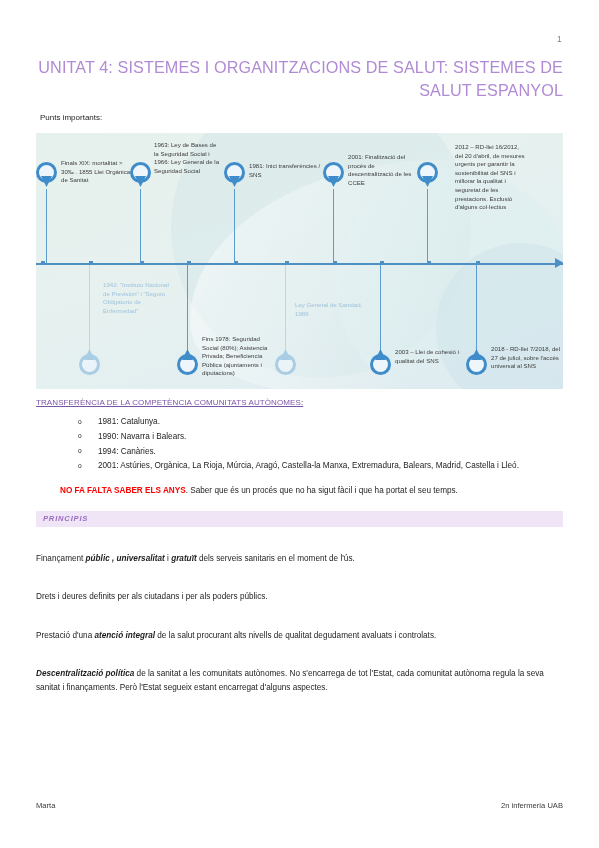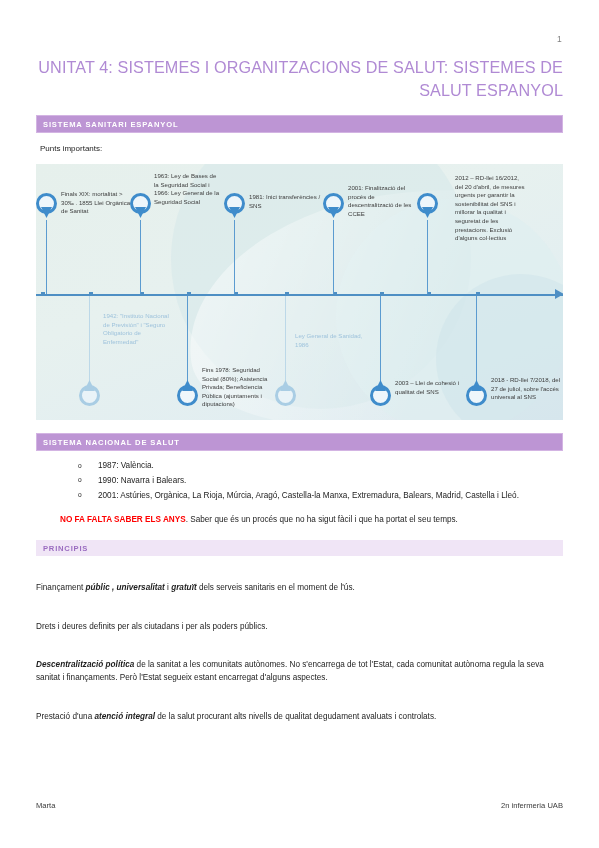--- a/index.html
+++ b/index.html
@@ -157,9 +157,6 @@
 
     <h1 class="title">UNITAT 4: SISTEMES I ORGANITZACIONS DE SALUT: SISTEMES DE SALUT ESPANYOL</h1>
 
-    <div class="barhead">
-      <span>SISTEMA SANITARI ESPANYOL</span>
-    </div>
 
     <p class="para">Punts importants:</p>
 

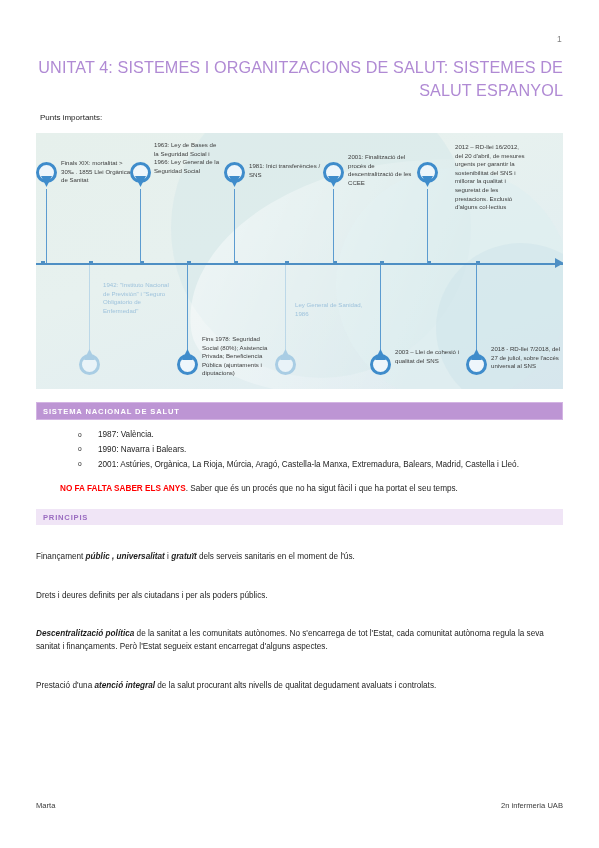--- a/index.html
+++ b/index.html
@@ -275,6 +275,7 @@
       <span>SISTEMA NACIONAL DE SALUT</span>
     </div>
 
+    <p class="sublink"><span>TRANSFERÈNCIA DE LA COMPETÈNCIA COMUNITATS AUTÒNOMES</span><span class="plain">:</span></p>
 
     <ul class="bullets">
       <li>1987: València.</li>

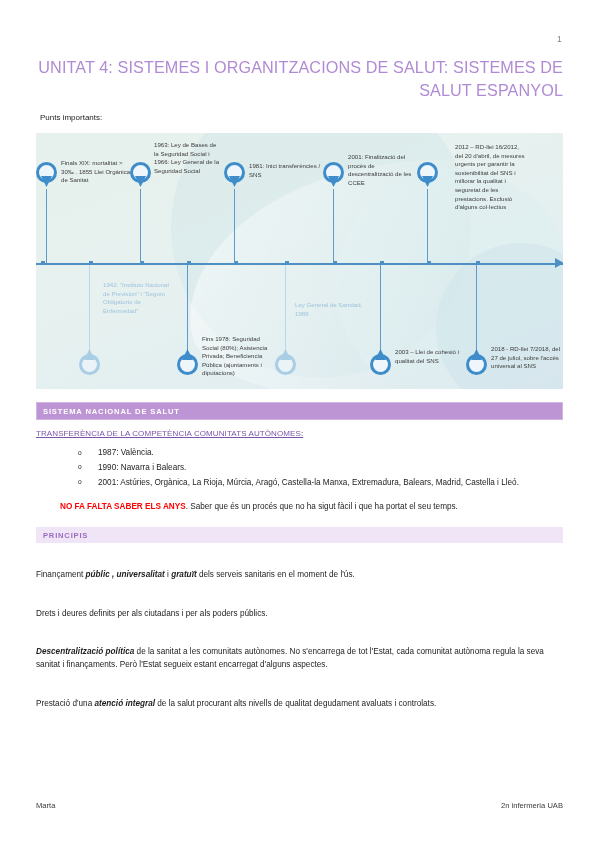--- a/index.html
+++ b/index.html
@@ -271,9 +271,6 @@
       </div>
     </div>
 
-    <div class="barhead">
-      <span>SISTEMA NACIONAL DE SALUT</span>
-    </div>
 
     <p class="sublink"><span>TRANSFERÈNCIA DE LA COMPETÈNCIA COMUNITATS AUTÒNOMES</span><span class="plain">:</span></p>
 

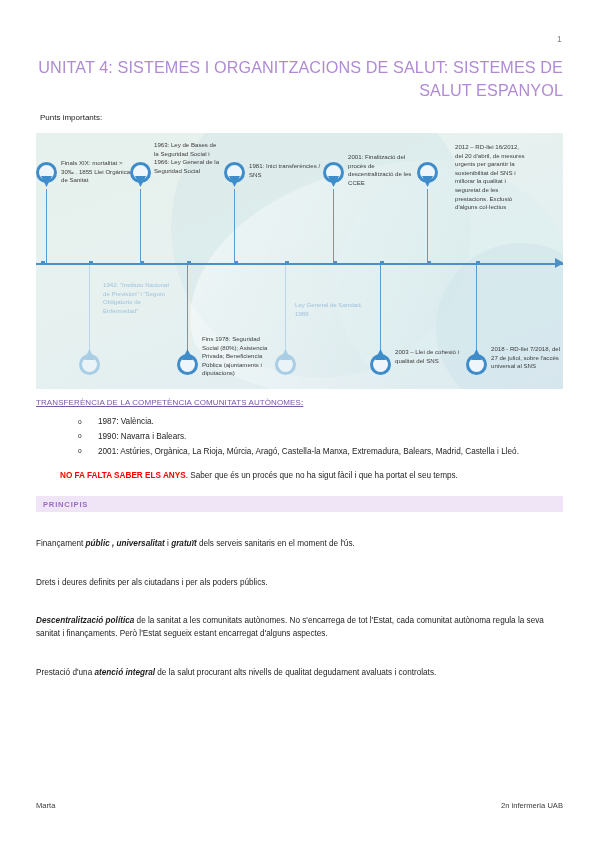--- a/index.html
+++ b/index.html
@@ -275,6 +275,7 @@
     <p class="sublink"><span>TRANSFERÈNCIA DE LA COMPETÈNCIA COMUNITATS AUTÒNOMES</span><span class="plain">:</span></p>
 
     <ul class="bullets">
+      <li>1981: Catalunya.</li>
       <li>1987: València.</li>
       <li>1990: Navarra i Balears.</li>
       <li>2001: Astúries, Orgànica, La Rioja, Múrcia, Aragó, Castella-la Manxa, Extremadura, Balears, Madrid, Castella i Lleó.</li>

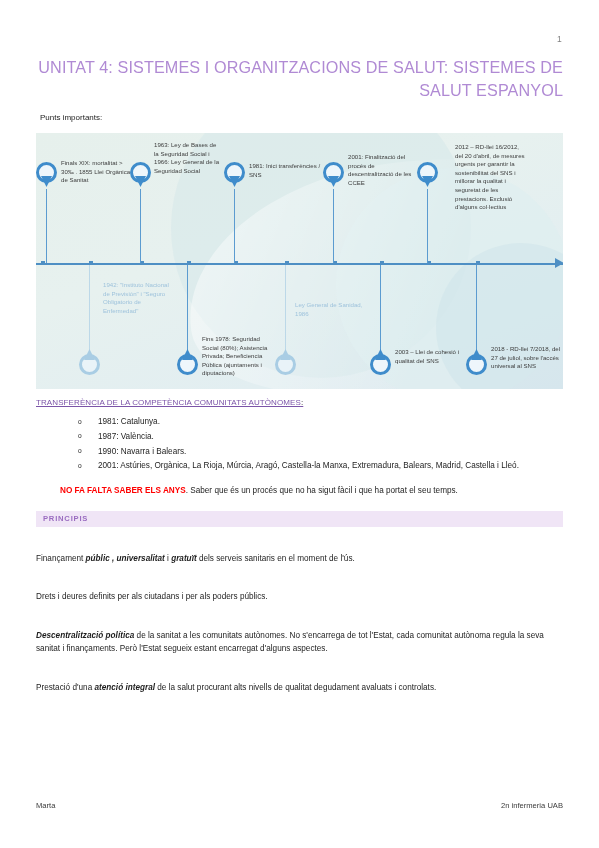--- a/index.html
+++ b/index.html
@@ -276,7 +276,6 @@
 
     <ul class="bullets">
       <li>1981: Catalunya.</li>
-      <li>1987: València.</li>
       <li>1990: Navarra i Balears.</li>
       <li>2001: Astúries, Orgànica, La Rioja, Múrcia, Aragó, Castella-la Manxa, Extremadura, Balears, Madrid, Castella i Lleó.</li>
     </ul>

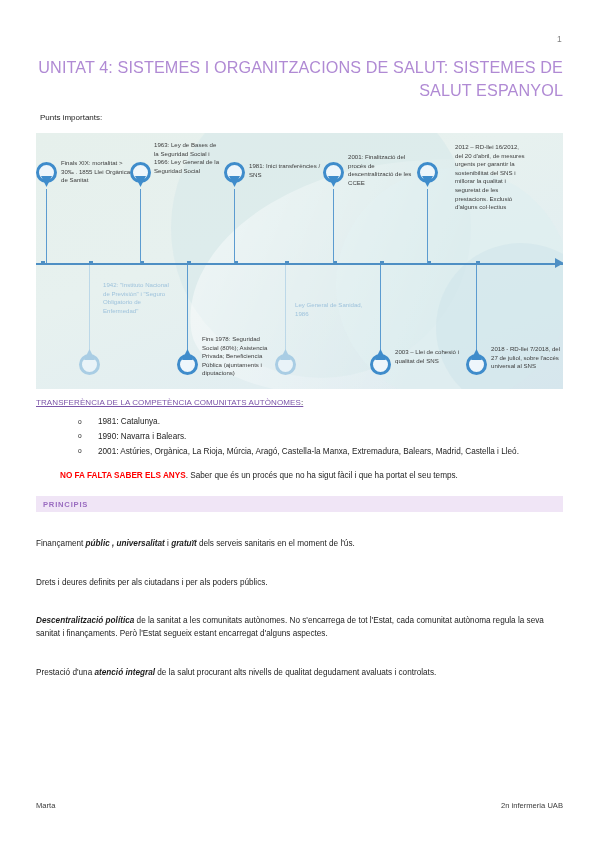--- a/index.html
+++ b/index.html
@@ -277,6 +277,7 @@
     <ul class="bullets">
       <li>1981: Catalunya.</li>
       <li>1990: Navarra i Balears.</li>
+      <li>1994: Canàries.</li>
       <li>2001: Astúries, Orgànica, La Rioja, Múrcia, Aragó, Castella-la Manxa, Extremadura, Balears, Madrid, Castella i Lleó.</li>
     </ul>
 

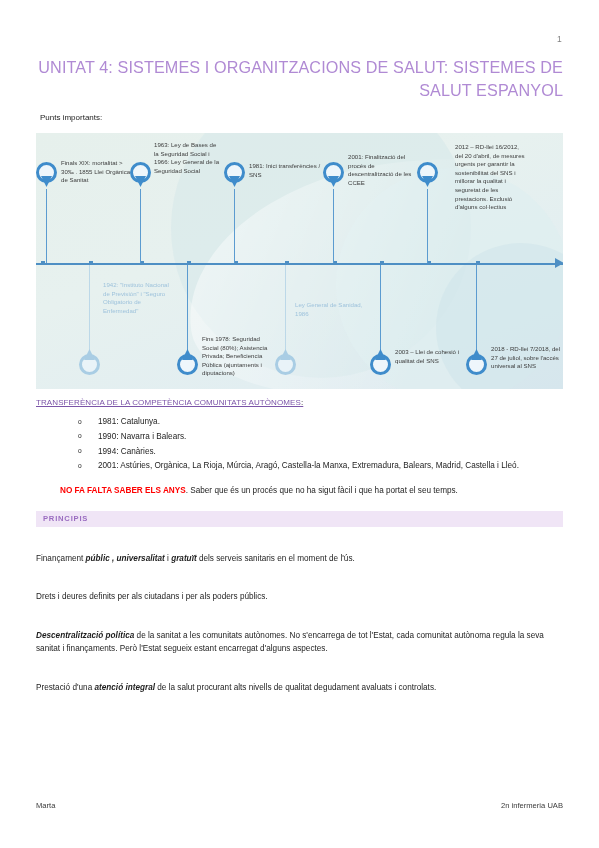--- a/index.html
+++ b/index.html
@@ -137,7 +137,7 @@
     background:#f0e5f6; border:1px solid #f0e5f6;
     height:16px; display:flex; align-items:center; padding-left:6px;
   }
-  .barhead2 span { color:#9a6cc0; font-size:7.6px; font-weight:bold; letter-spacing:.8px; }
+  .barhead2 span { color:#9a6cc0; font-size:7.6px; font-weight:bold; letter-spacing:.8px;font-style:italic; }
   .pbody { font-size:8.2px; line-height:13.4px; color:#1d1d1d; margin:25px 0 0 0; }
   .pbody i { font-style:italic; font-weight:bold; }
   .footer {

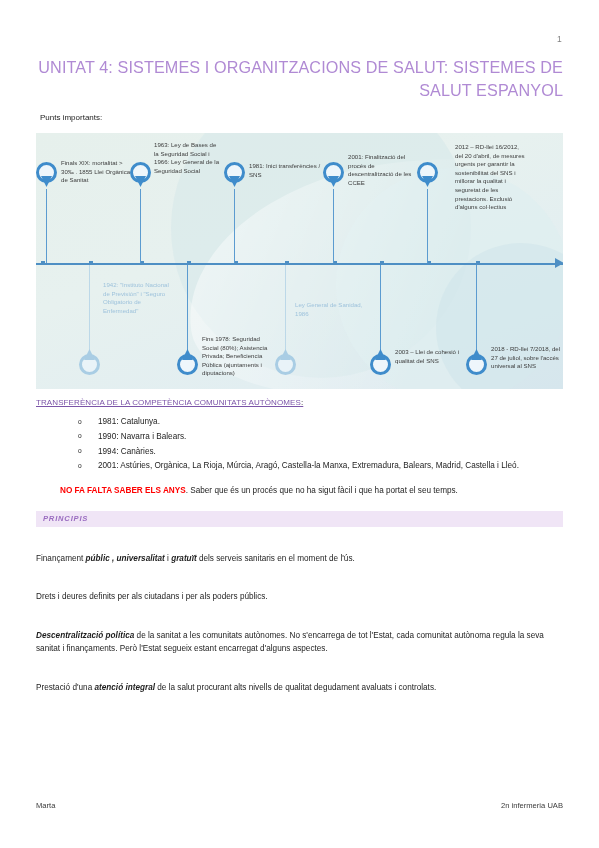--- a/index.html
+++ b/index.html
@@ -291,9 +291,9 @@
 
     <p class="pbody"><span>Drets i deures definits per als ciutadans i per als poders públics.</span></p>
 
+    <p class="pbody"><span>Prestació d'una </span><i>atenció integral</i><span> de la salut procurant alts nivells de qualitat degudament avaluats i controlats.</span></p>
+
     <p class="pbody"><i>Descentralització política</i><span> de la sanitat a les comunitats autònomes. No s'encarrega de tot l'Estat, cada comunitat autònoma regula la seva sanitat i finançaments. Però l'Estat segueix estant encarregat d'alguns aspectes.</span></p>
-
-    <p class="pbody"><span>Prestació d'una </span><i>atenció integral</i><span> de la salut procurant alts nivells de qualitat degudament avaluats i controlats.</span></p>
 
 
   </div>

